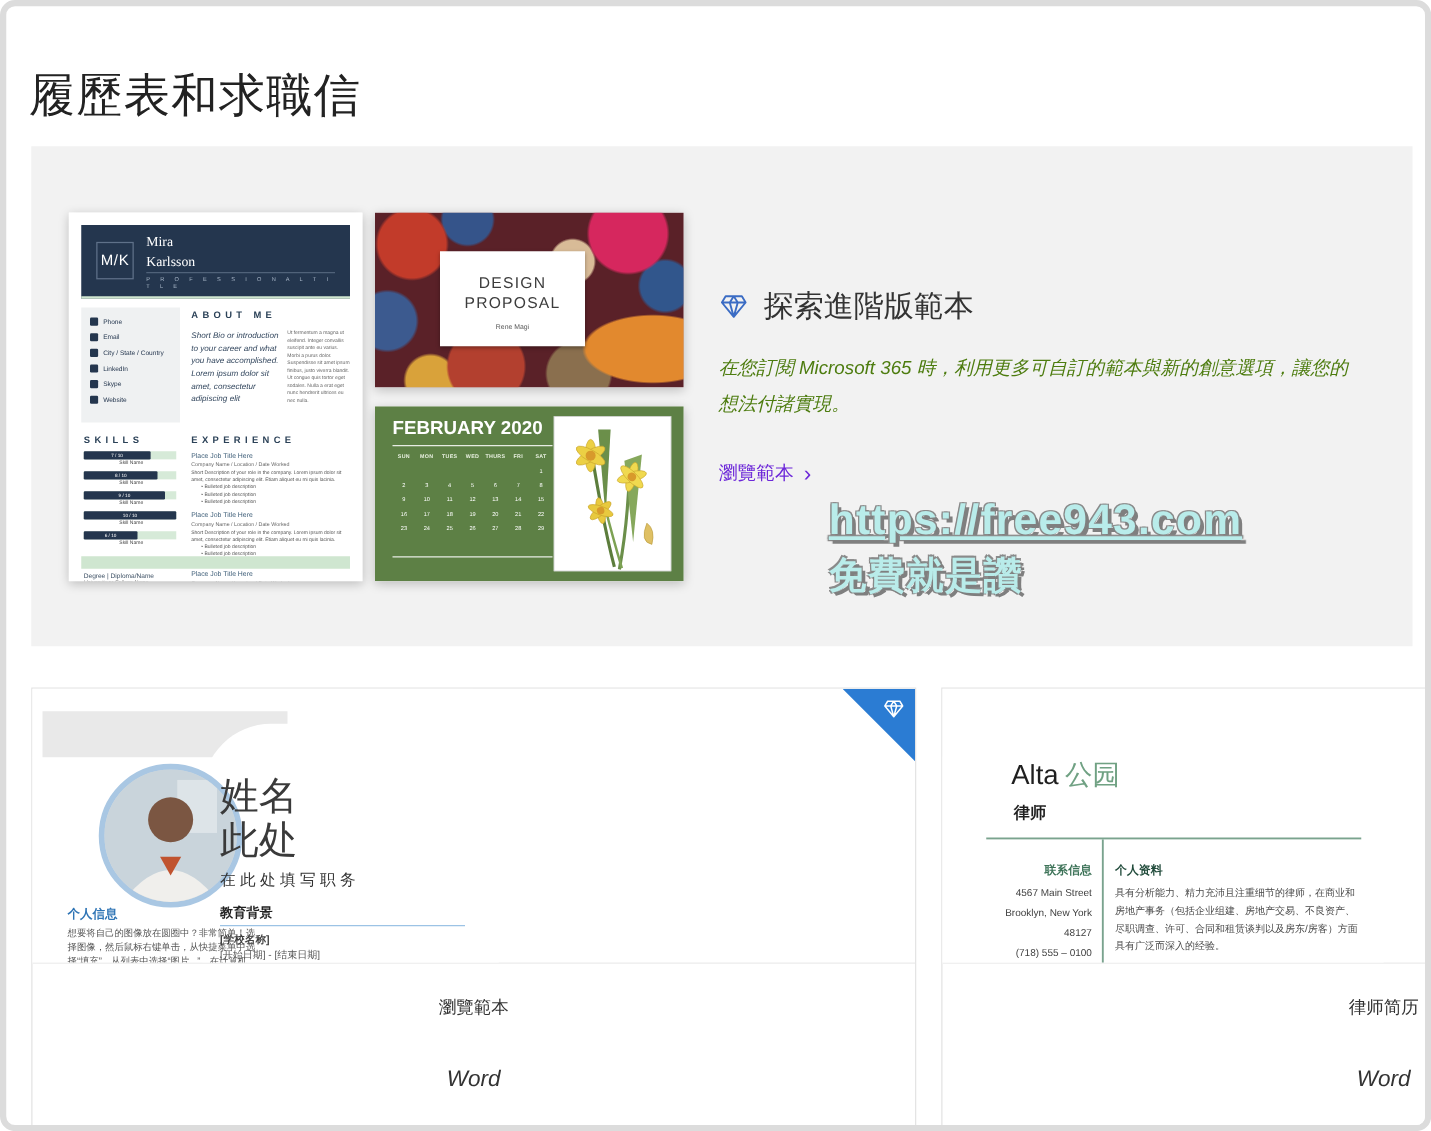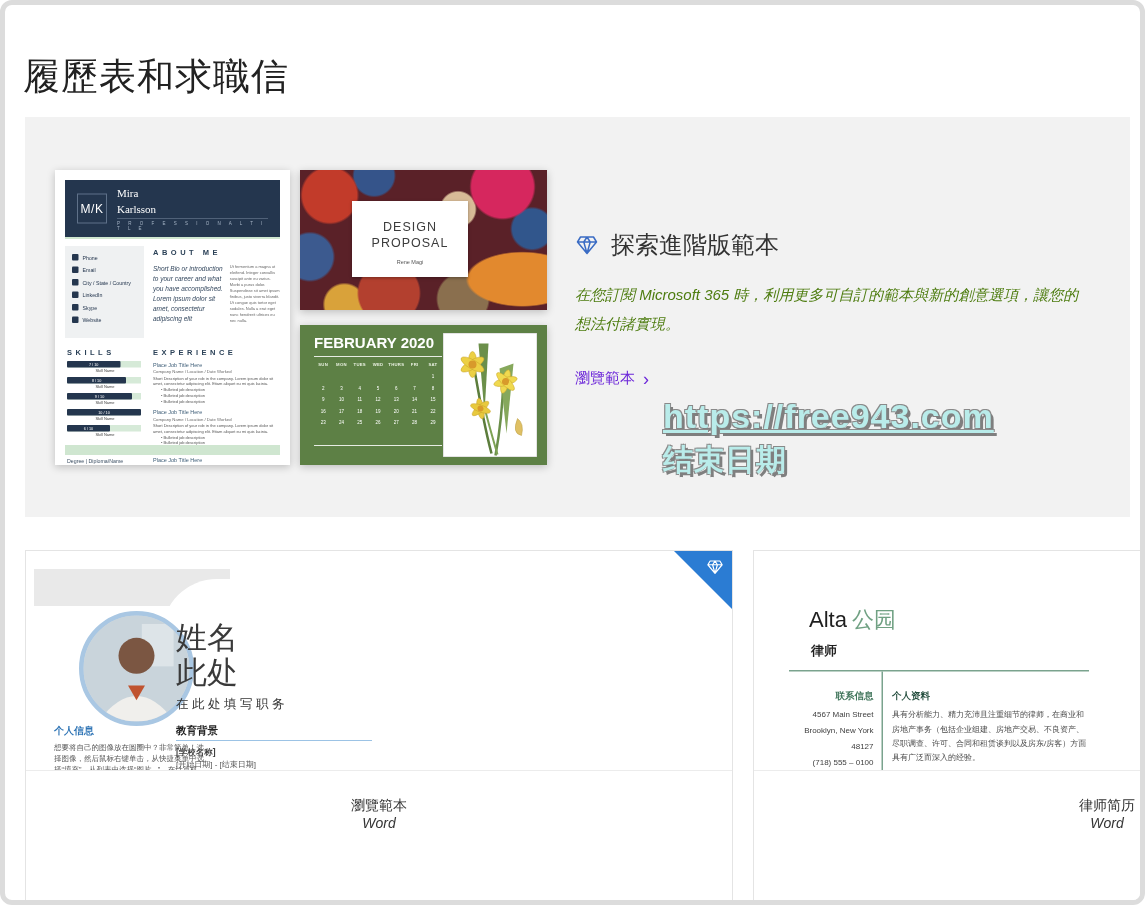--- a/index.html
+++ b/index.html
@@ -402,7 +402,7 @@
 
     <div class="watermark">
       <div class="wm1">https://free943.com</div>
-      <div class="wm2">结束日期</div>
+      <div class="wm2">免費就是讚</div>
     </div>
   </section>
 

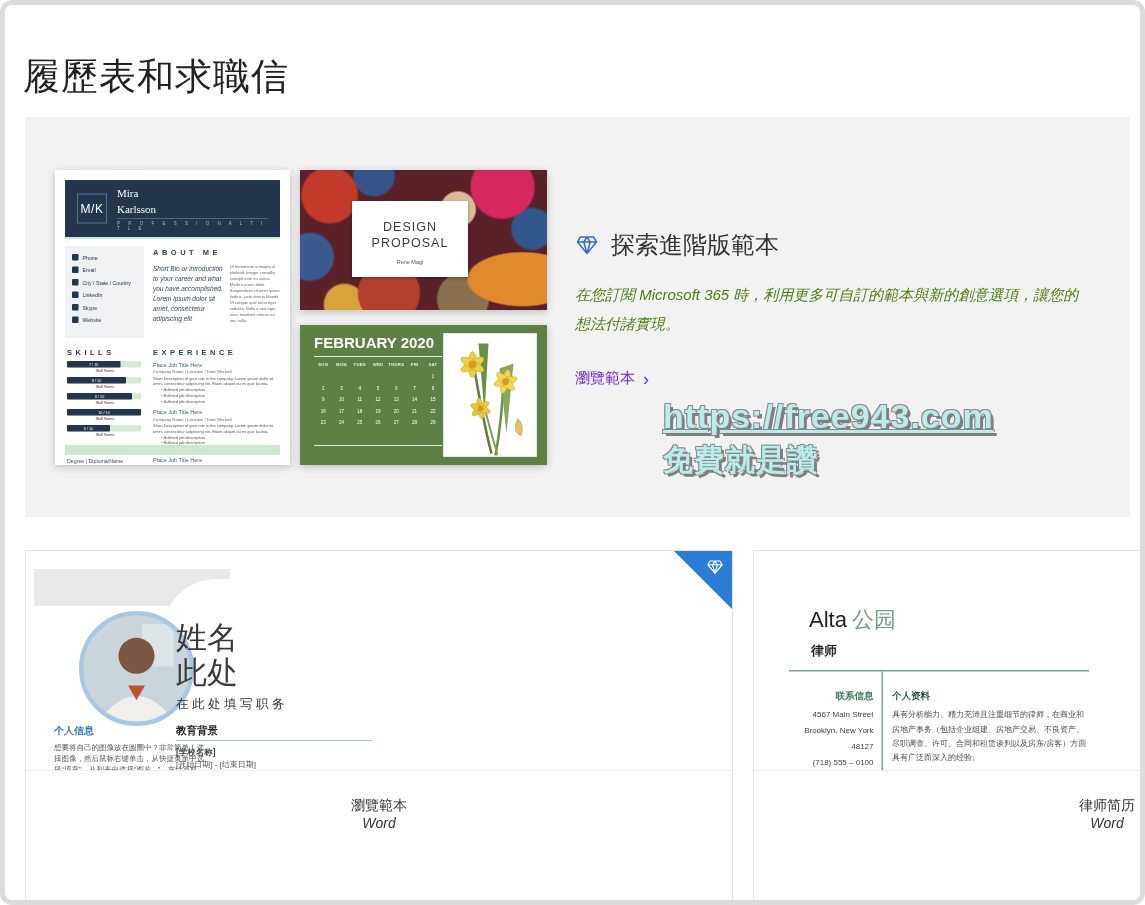--- a/index.html
+++ b/index.html
@@ -98,7 +98,7 @@
   .badge svg{position:absolute;top:7px;right:8px;}
   .card-label{flex:1;text-align:center;padding-top:26px;}
   .card-title{font-size:14px;color:#333;}
-  .card-app{font-size:14px;font-style:italic;color:#333;}
+  .card-app{margin-top:38px;font-size:18px;font-style:italic;color:#333;}
 
   .pinner{width:706px;height:438px;transform:scale(.5);transform-origin:0 0;position:relative;background:#fff;}
 

